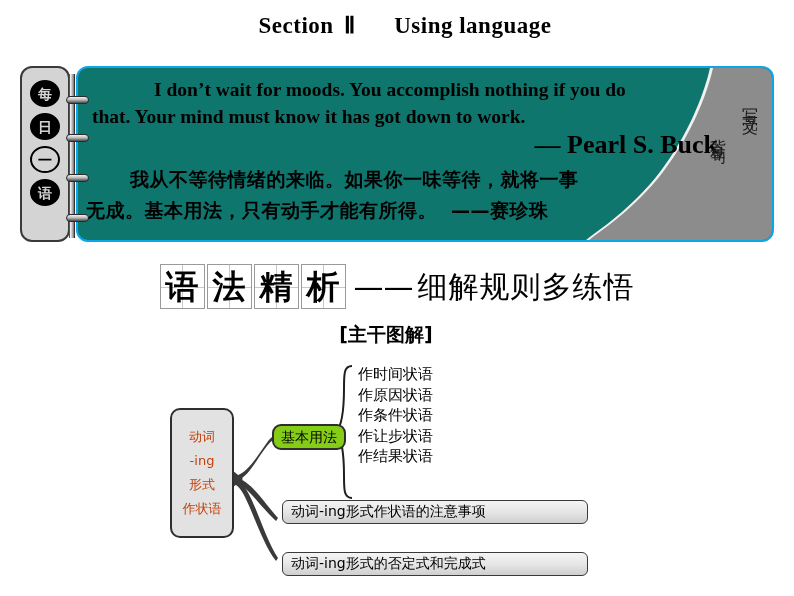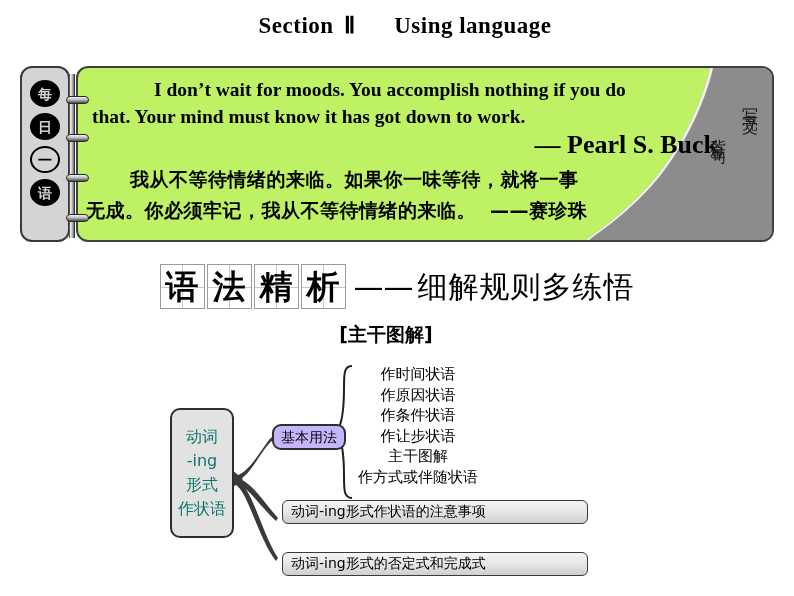--- a/index.html
+++ b/index.html
@@ -119,8 +119,8 @@
     top: 2px;
     width: 698px;
     height: 176px;
-    background: #bef264;
-    border: 2px solid #404040;
+    background: #0f766e;
+    border: 2px solid #0ea5e9;
     border-radius: 12px;
     box-sizing: border-box;
     overflow: hidden;

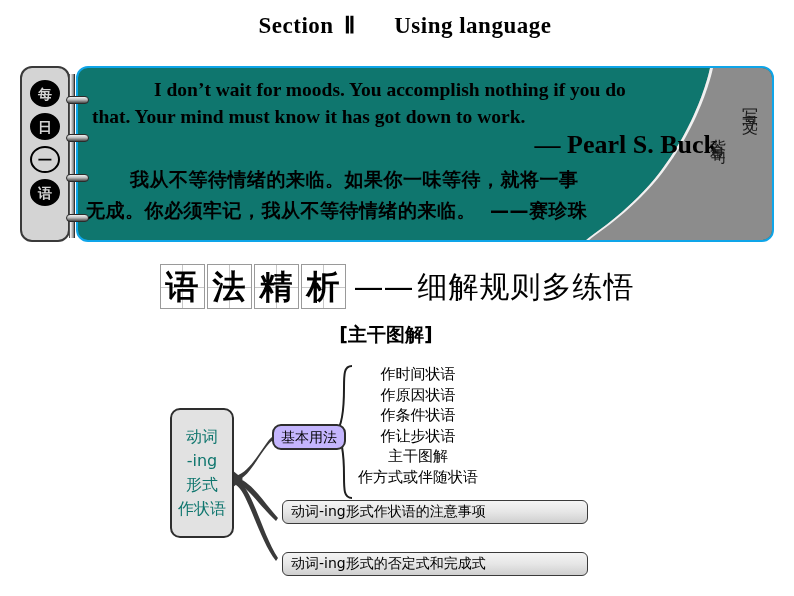--- a/index.html
+++ b/index.html
@@ -377,7 +377,7 @@
     <div class="quote-cn">
       <div class="l1">我从不等待情绪的来临。如果你一味等待，就将一事</div>
       <div class="l2">
-        <span>无成。你必须牢记，我从不等待情绪的来临。</span><span class="attr">——赛珍珠</span>
+        <span>无成。基本用法，只有动手才能有所得。</span><span class="attr">——赛珍珠</span>
       </div>
     </div>
 

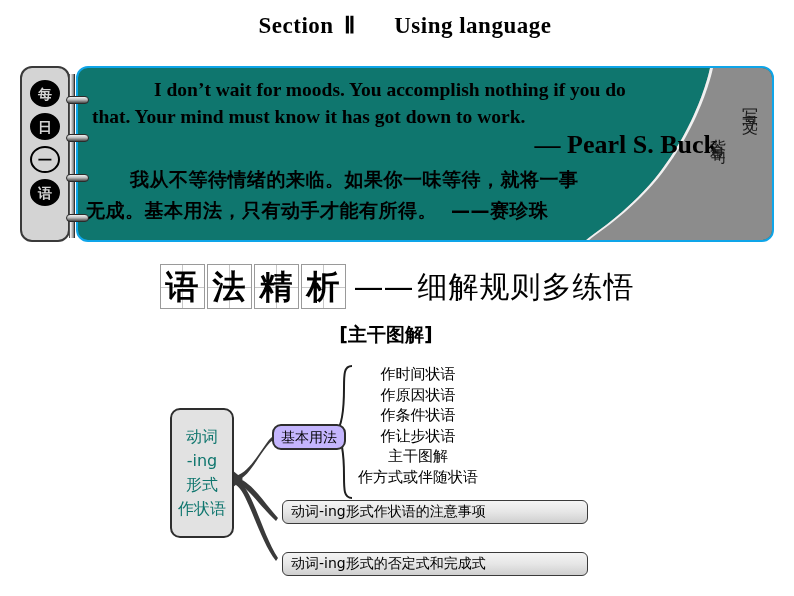--- a/index.html
+++ b/index.html
@@ -276,9 +276,9 @@
     align-items: center;
     justify-content: center;
     font-family: "DejaVu Sans", sans-serif;
-    font-size: 16px;
+    font-size: 13px;
     line-height: 24px;
-    color: #0f766e;
+    color: #c2410c;
     z-index: 3;
   }
 

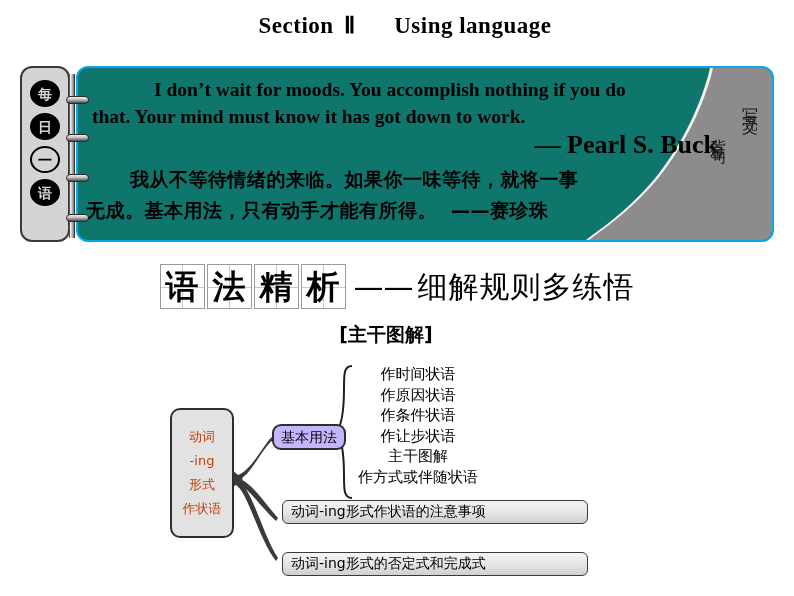--- a/index.html
+++ b/index.html
@@ -287,7 +287,7 @@
     left: 272px;
     top: 72px;
     padding: 2px 7px;
-    background: #c4b5fd;
+    background: #84cc16;
     border: 2px solid #2e2e2e;
     border-radius: 9px;
     font-family: "DejaVu Sans", sans-serif;

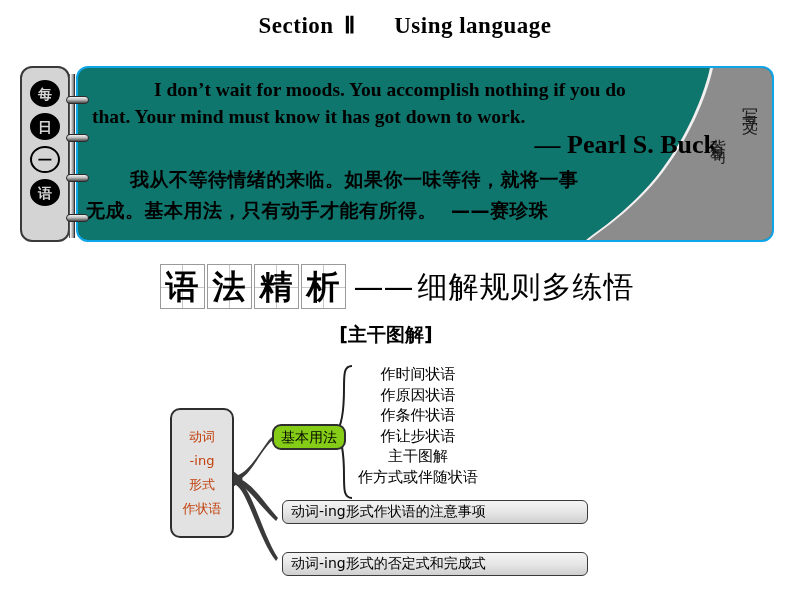--- a/index.html
+++ b/index.html
@@ -441,7 +441,7 @@
     <div>作原因状语</div>
     <div>作条件状语</div>
     <div>作让步状语</div>
-    <div>主干图解</div>
+    <div>作结果状语</div>
     <div>作方式或伴随状语</div>
   </div>
 

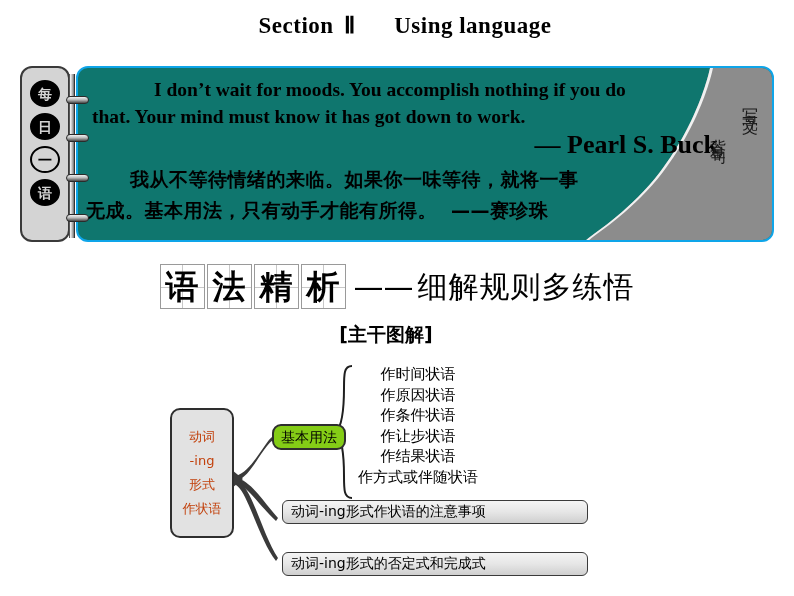--- a/index.html
+++ b/index.html
@@ -442,7 +442,6 @@
     <div>作条件状语</div>
     <div>作让步状语</div>
     <div>作结果状语</div>
-    <div>作方式或伴随状语</div>
   </div>
 
   <div class="node-bar node-bar-1">动词-ing形式作状语的注意事项</div>

